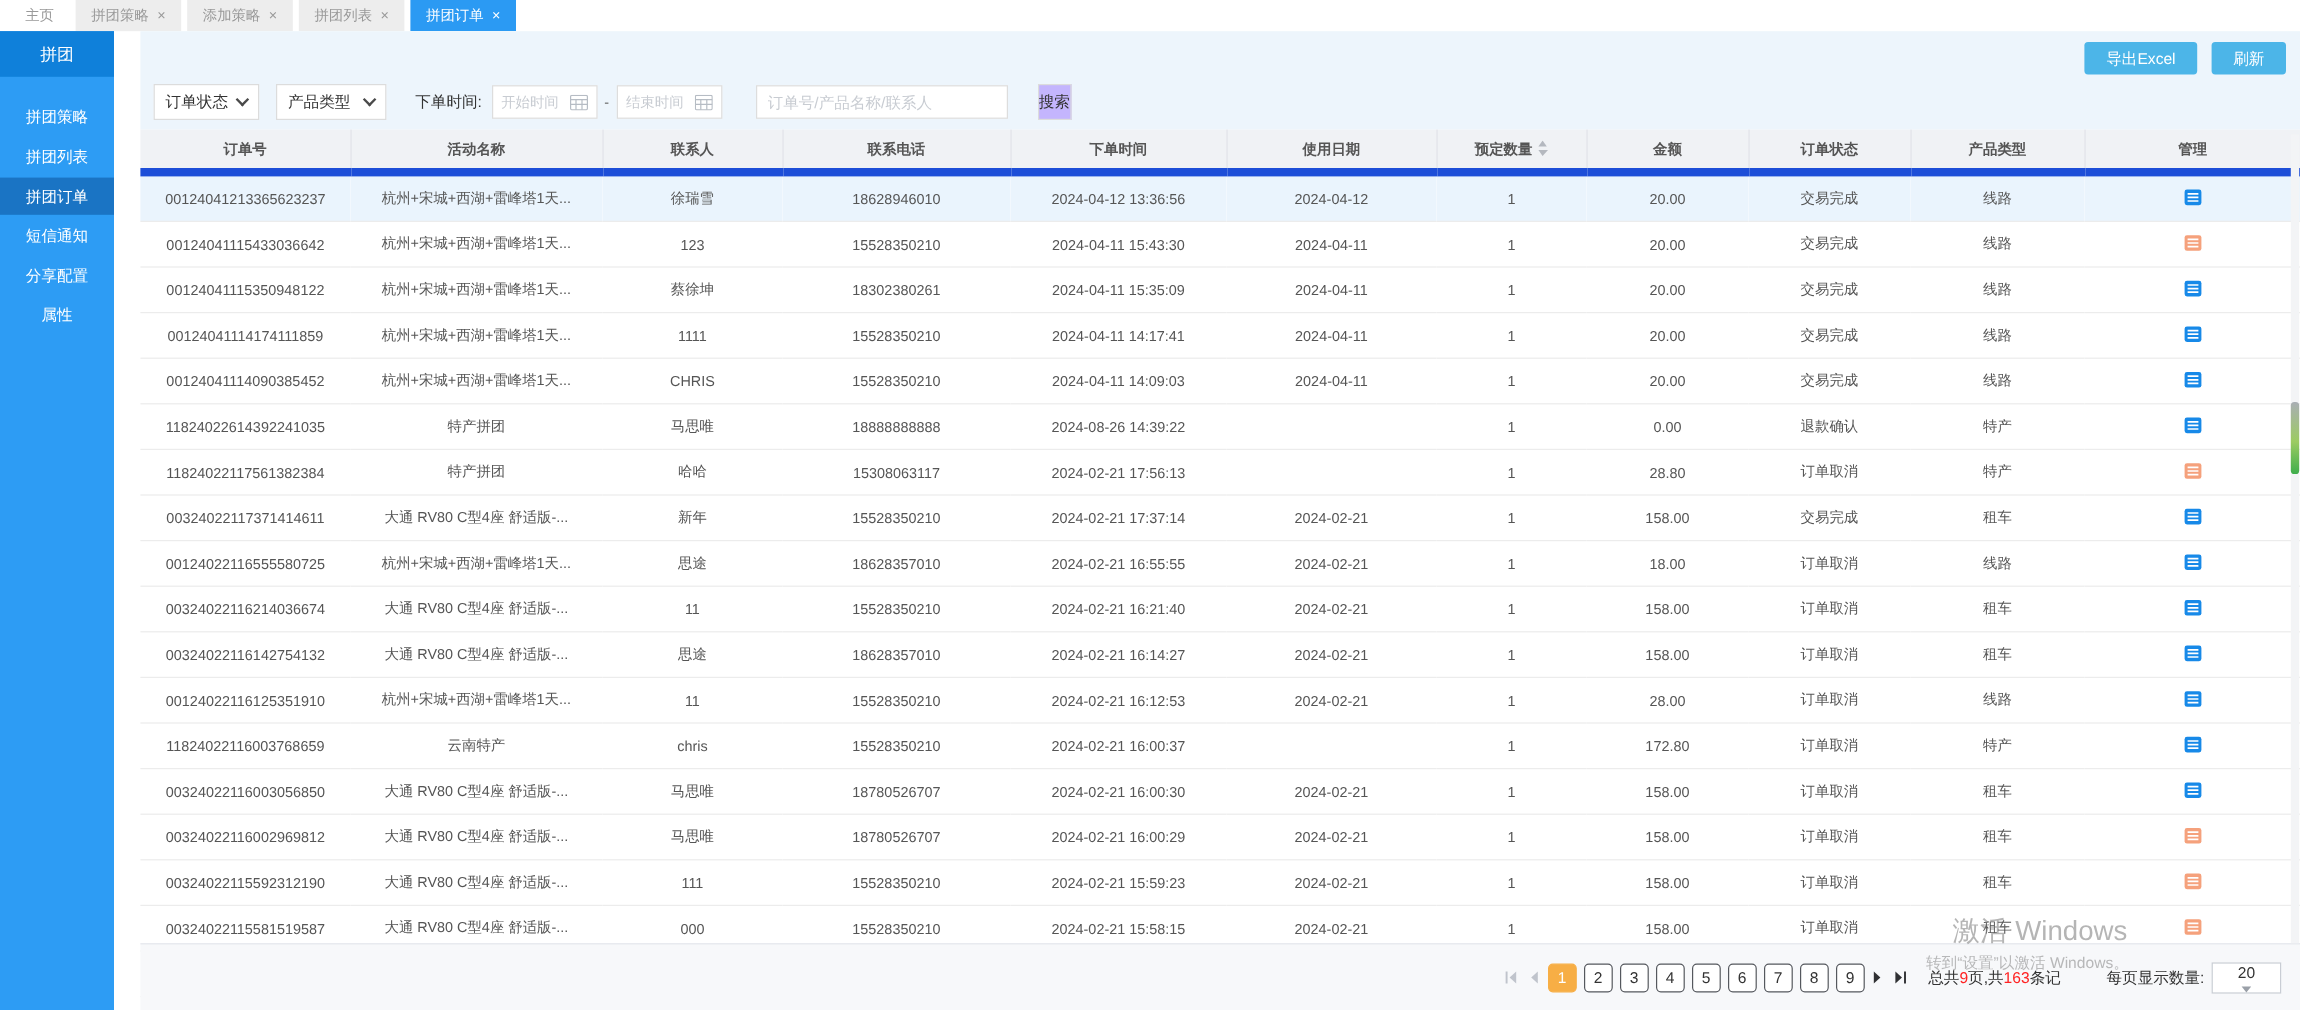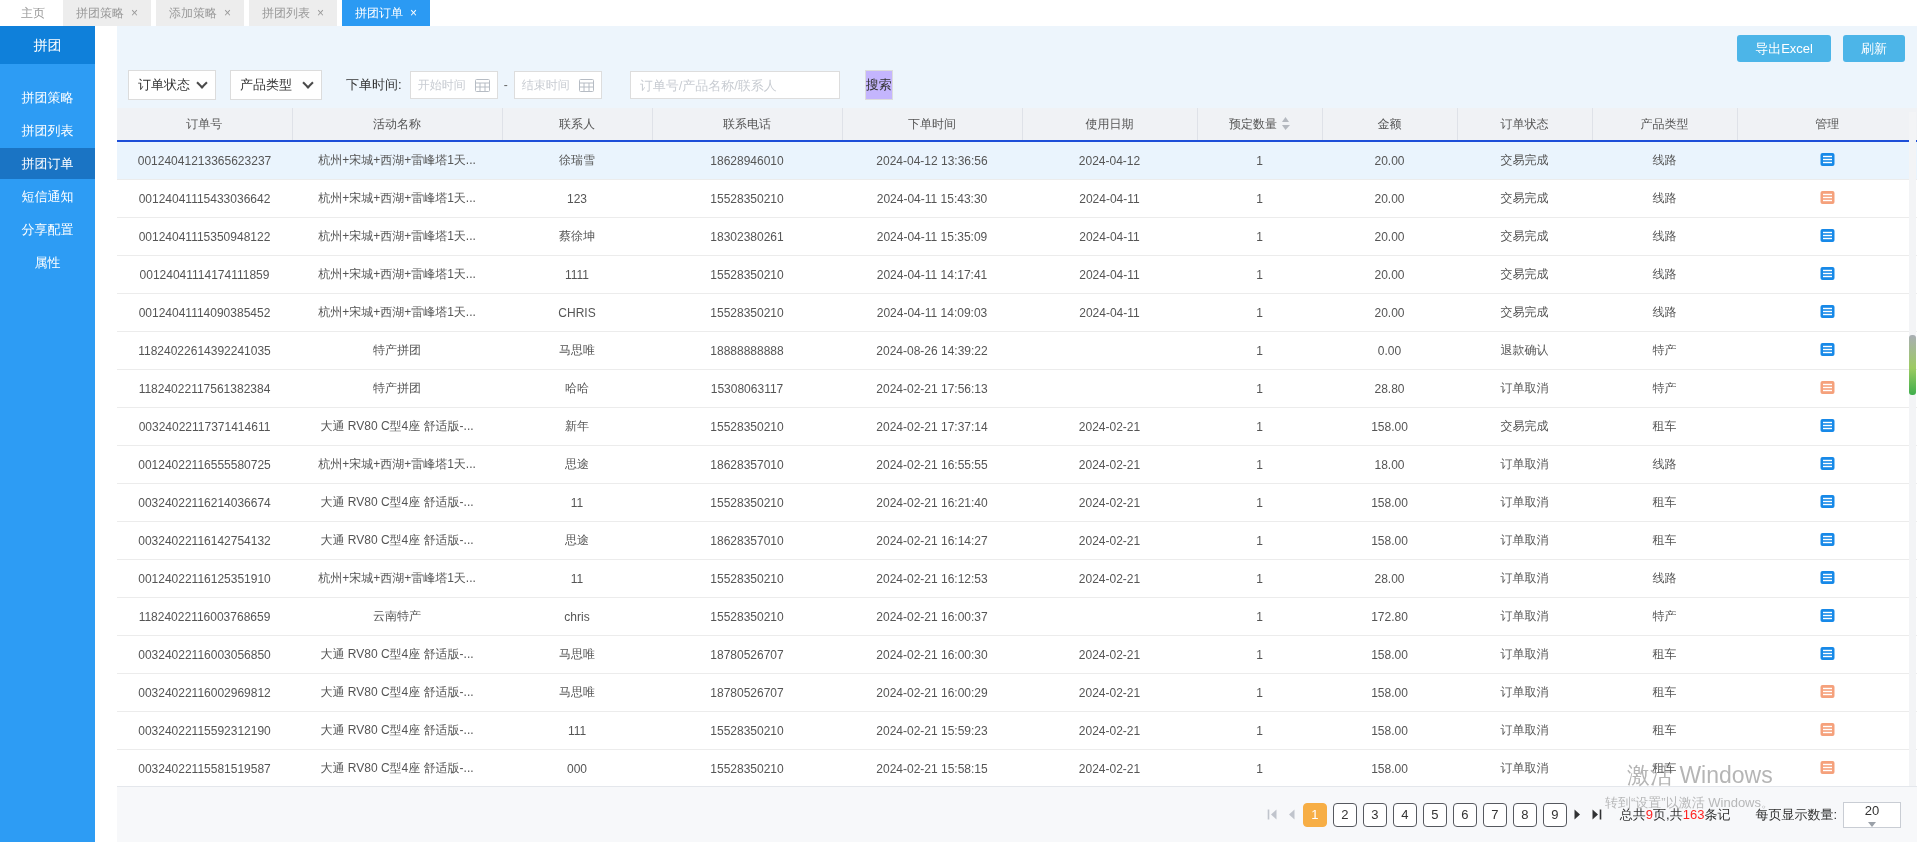--- a/index.html
+++ b/index.html
@@ -53,8 +53,8 @@
   
   .tablewrap{position:absolute;left:0;top:82px;right:0;}
   table{border-collapse:collapse;table-layout:fixed;width:1800px;}
-  thead th{height:30px;background:#f0f2f5;color:#555;font-size:12px;font-weight:normal;
-    border-right:1px solid #dfe2e8;border-bottom:2px solid #1d4ed8;white-space:nowrap;}
+  thead th{height:30px;background:#f0f2f5;color:#555;font-size:12px;font-weight:bold;
+    border-right:1px solid #dfe2e8;border-bottom:7px solid #1d4ed8;white-space:nowrap;}
   thead th:last-child{border-right:none;}
   tbody td{height:35px;border-bottom:1px solid #ececec;font-size:12px;color:#555;
     text-align:center;white-space:nowrap;overflow:hidden;}

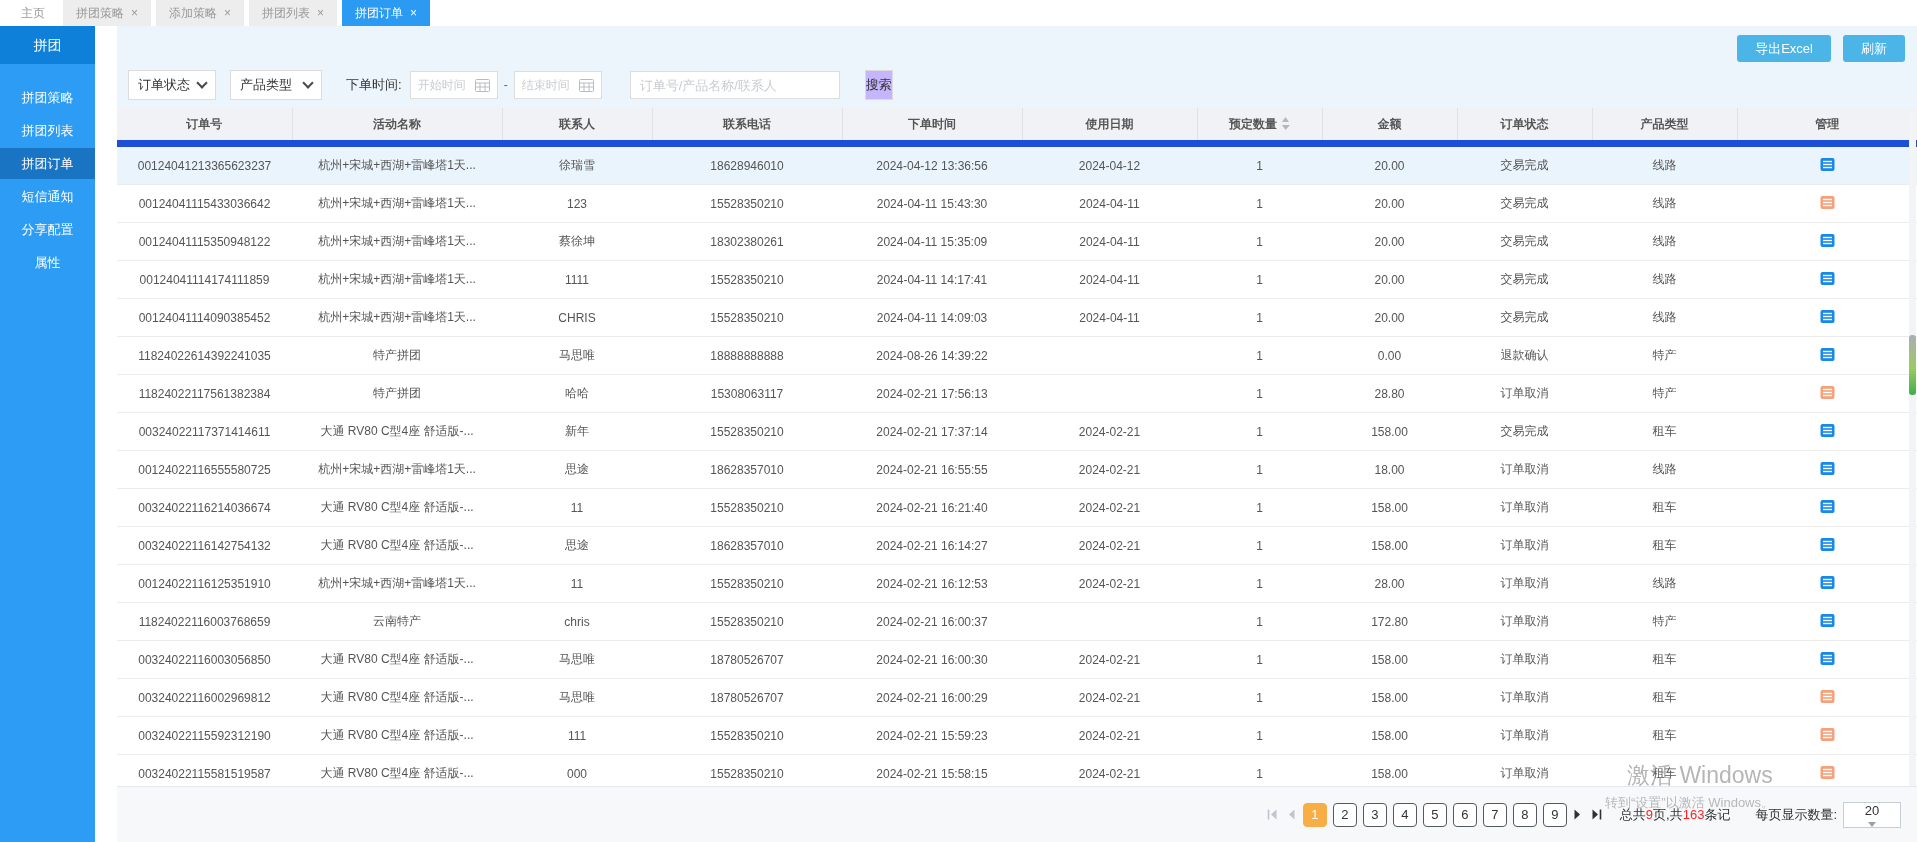--- a/index.html
+++ b/index.html
@@ -74,7 +74,7 @@
   .page-btn.active{background:#f7ae45;border-color:#f7ae45;color:#fff;}
   .summary{margin-left:14px;font-size:13px;color:#333;white-space:nowrap;}
   .summary .red{color:#ff2222;}
-  .perpage-label{margin-left:25px;font-size:13px;color:#333;white-space:nowrap;}
+  .perpage-label{margin-left:38px;font-size:13px;color:#333;white-space:nowrap;}
   .perpage-sel{width:58px;height:26px;box-sizing:border-box;border:1px solid #c9cdd4;
     background:#fff;margin-left:6px;display:flex;align-items:center;justify-content:space-between;
     padding:0 8px;font-size:13px;color:#333;cursor:pointer;flex-direction:column;}

